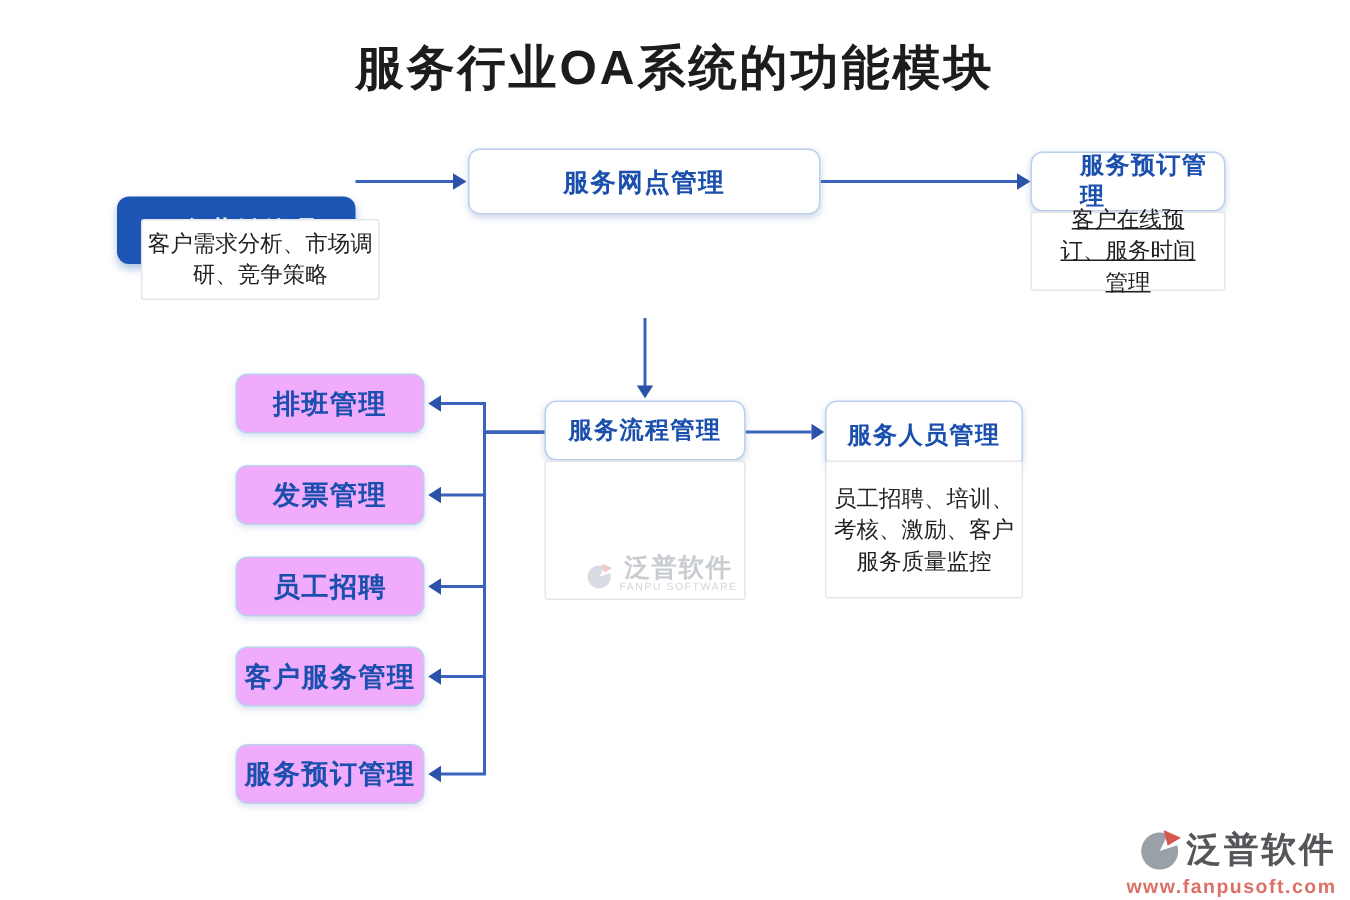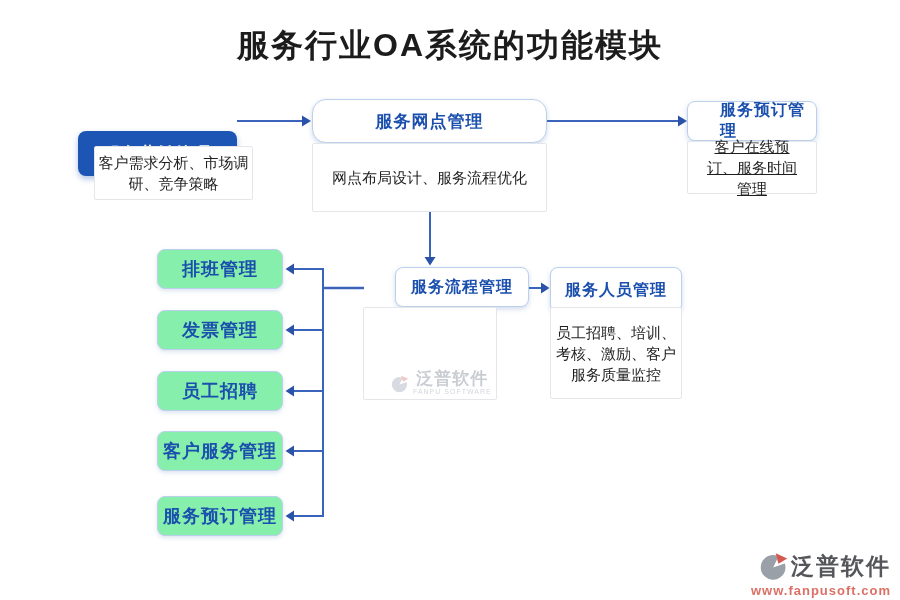--- a/index.html
+++ b/index.html
@@ -17,7 +17,7 @@
         font-size:15px;line-height:1.4;border-radius:2px;box-sizing:border-box;}
   #n1h{left:78px;top:99px;width:159px;height:45px;margin-top:32px;}
   #n1d{left:94px;top:146px;width:159px;height:54px;padding:0 3px;}
-  #n2h{left:312px;top:99px;width:235px;height:44px;border-radius:14px;}
+  #n2h{left:312px;top:99px;width:235px;height:44px;}
   #n2d{left:312px;top:143px;width:235px;height:69px;}
   #n3h{left:687px;top:101px;width:130px;height:40px;font-size:16px;padding-left:32px;}
   #n3d{left:687px;top:141px;width:130px;height:53px;padding:0 19px;text-decoration:underline;}

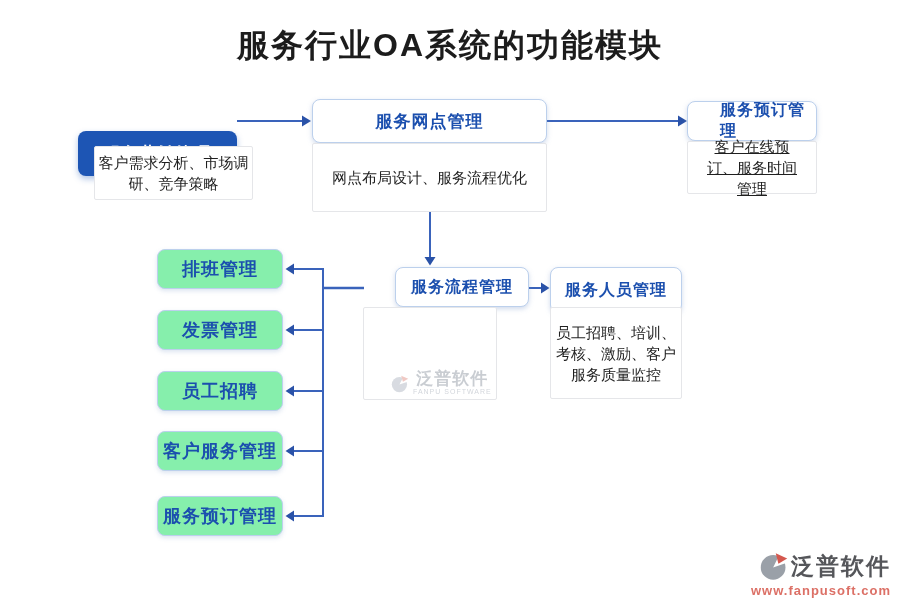--- a/index.html
+++ b/index.html
@@ -75,7 +75,6 @@
   <div id="n1d" class="desc">客户需求分析、市场调研、竞争策略</div>
 
   <div id="n2h" class="hdr outline">服务网点管理</div>
-  <div id="n2d" class="desc">网点布局设计、服务流程优化</div>
 
   <div id="n3h" class="hdr outline">服务预订管理</div>
   <div id="n3d" class="desc">客户在线预订、服务时间管理</div>

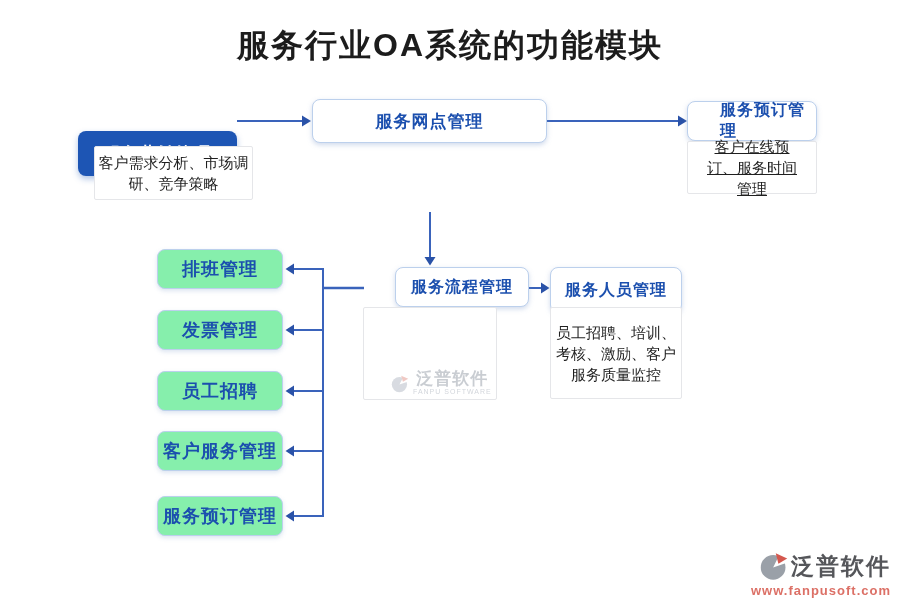--- a/index.html
+++ b/index.html
@@ -26,7 +26,7 @@
   #n5h{left:550px;top:267px;width:132px;height:46px;font-size:16px;}
   #n5d{left:550px;top:307px;width:132px;height:92px;padding:12px 4px;}
   .leaf{position:absolute;left:157px;width:126px;height:40px;display:flex;align-items:center;
-        justify-content:center;background:#86efac;border:1px solid #bcd0ec;border-radius:8px;
+        justify-content:center;background:#f0abfc;border:1px solid #bcd0ec;border-radius:8px;
         color:#1b4fae;font-weight:bold;font-size:18px;letter-spacing:1px;
         box-shadow:0 2px 4px rgba(120,150,200,.25);box-sizing:border-box;}
   #lf0{top:249px;} #lf1{top:310px;} #lf2{top:371px;} #lf3{top:431px;} #lf4{top:496px;}

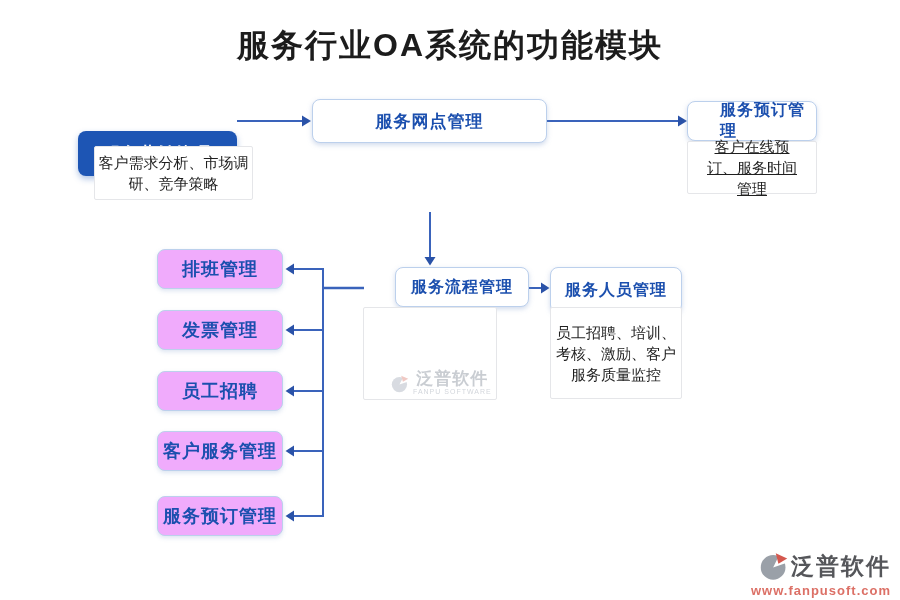--- a/index.html
+++ b/index.html
@@ -21,7 +21,7 @@
   #n2d{left:312px;top:143px;width:235px;height:69px;}
   #n3h{left:687px;top:101px;width:130px;height:40px;font-size:16px;padding-left:32px;}
   #n3d{left:687px;top:141px;width:130px;height:53px;padding:0 19px;text-decoration:underline;}
-  #n4h{left:363px;top:267px;width:134px;height:40px;font-size:16px;margin-left:32px;}
+  #n4h{left:363px;top:267px;width:134px;height:40px;font-size:16px;}
   #n4d{left:363px;top:307px;width:134px;height:93px;padding:0 4px 14px 4px;}
   #n5h{left:550px;top:267px;width:132px;height:46px;font-size:16px;}
   #n5d{left:550px;top:307px;width:132px;height:92px;padding:12px 4px;}

